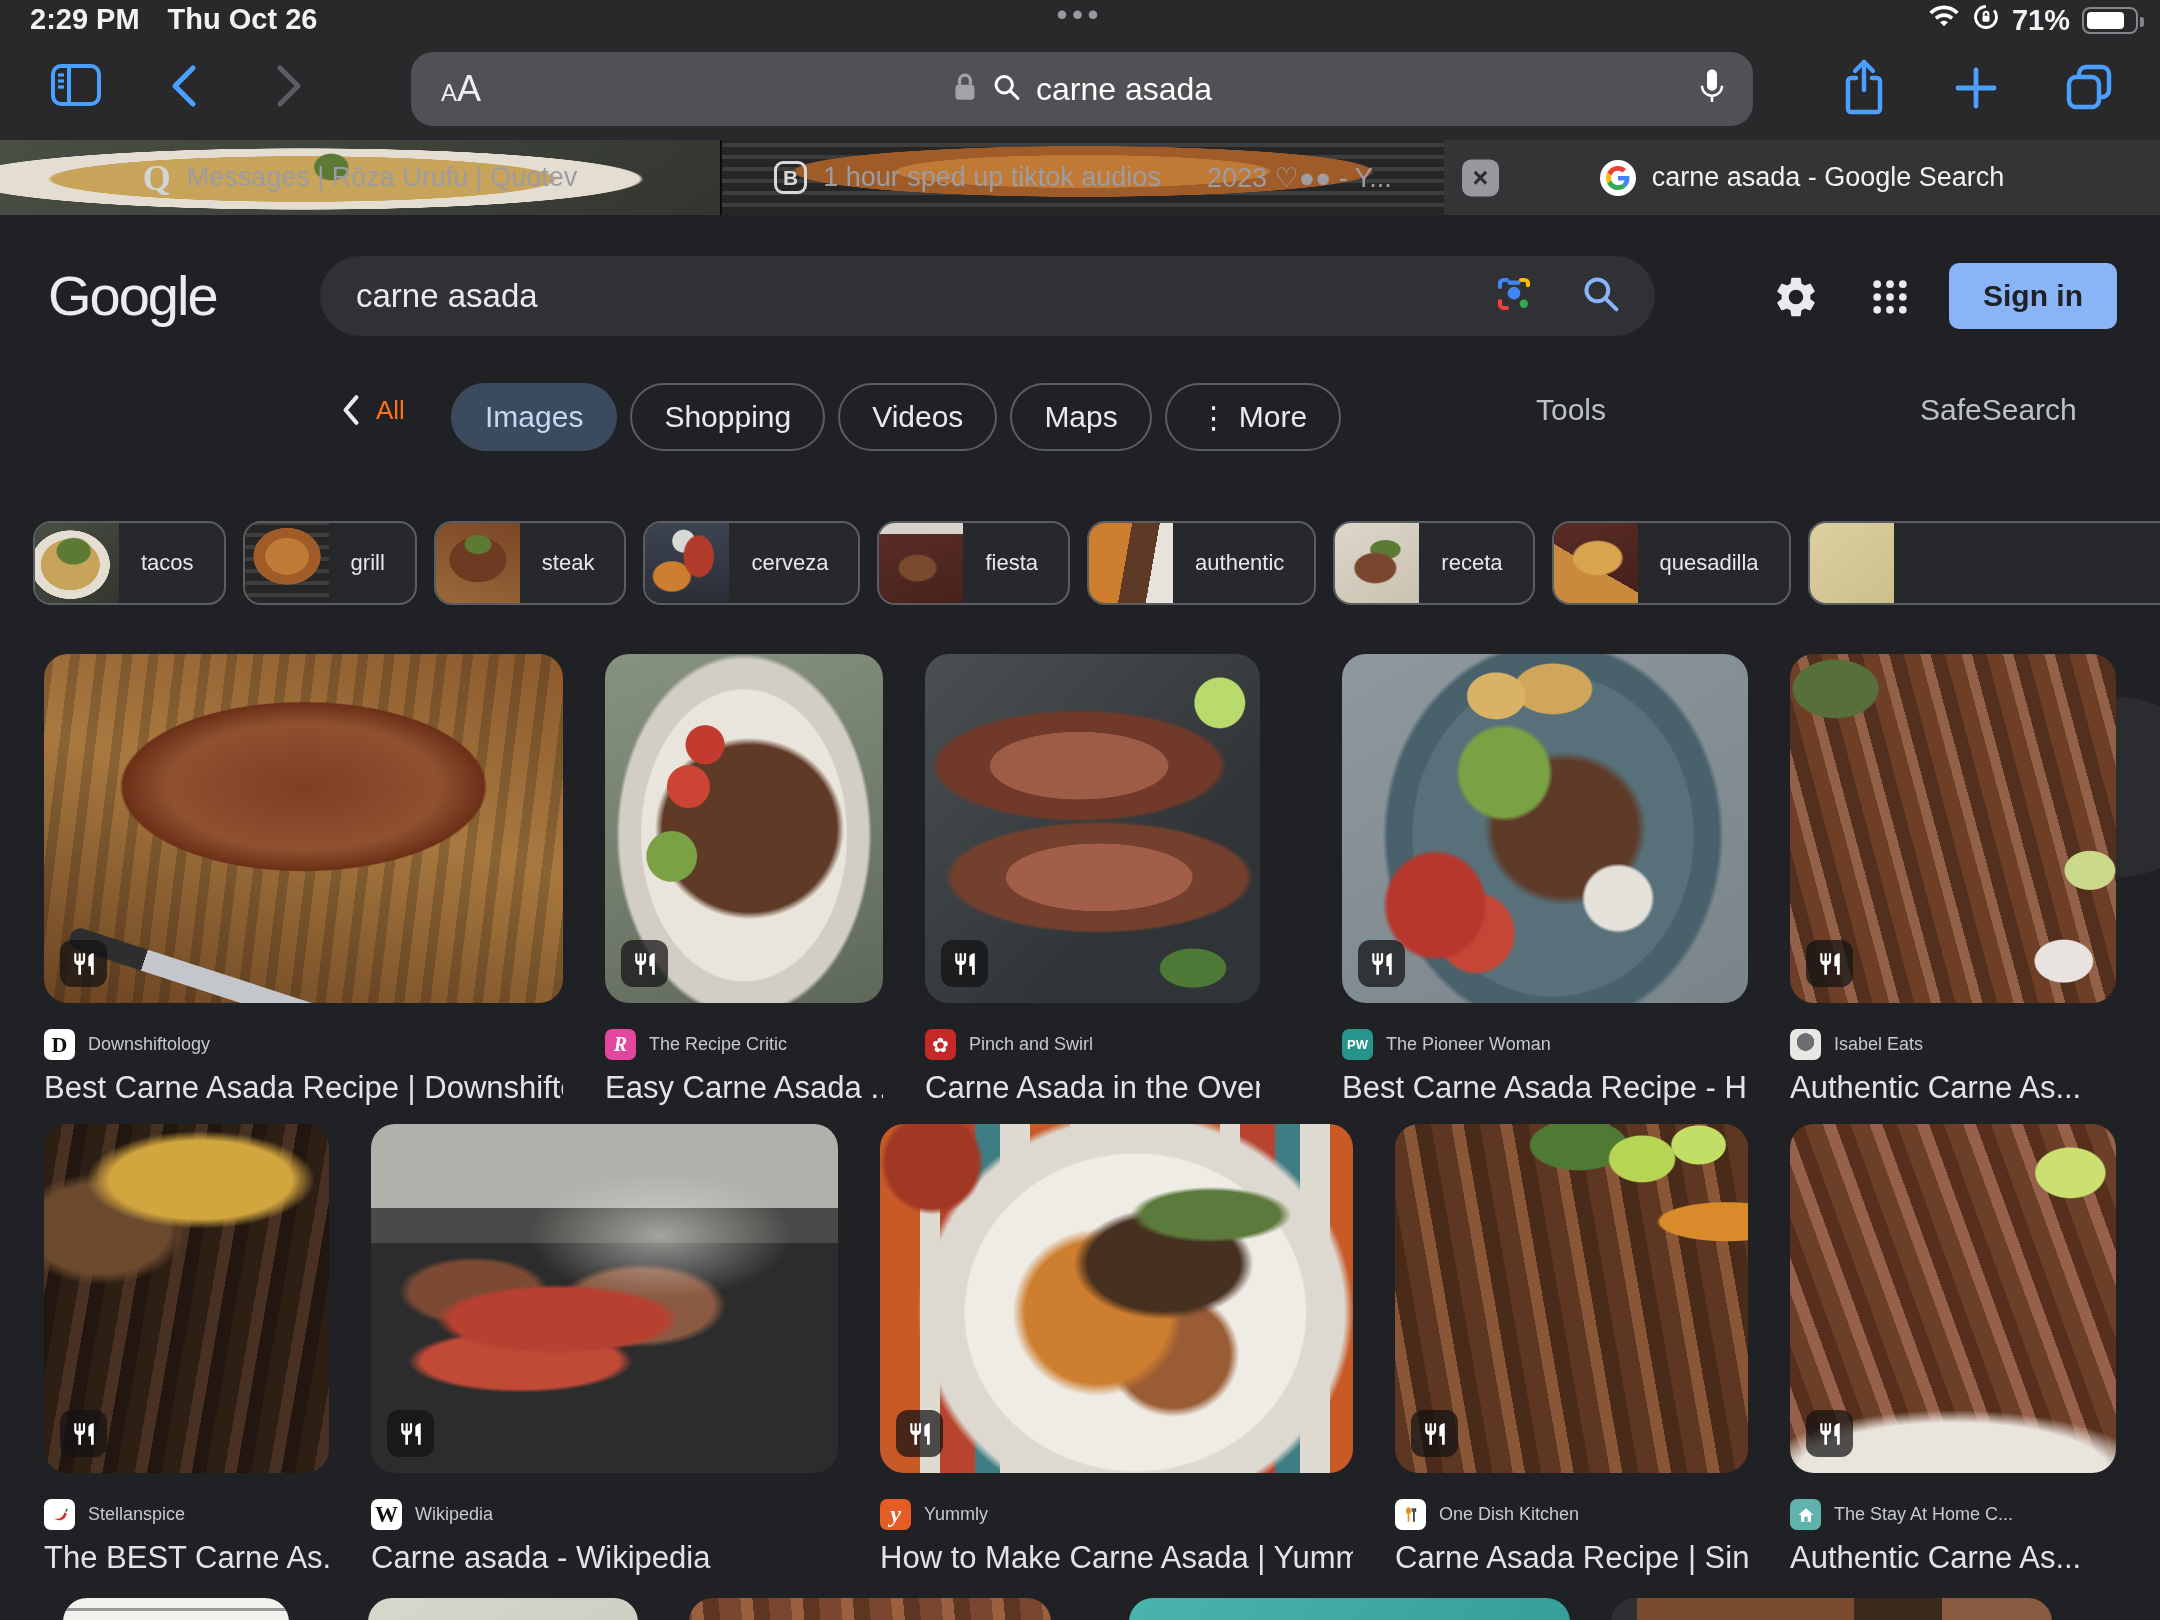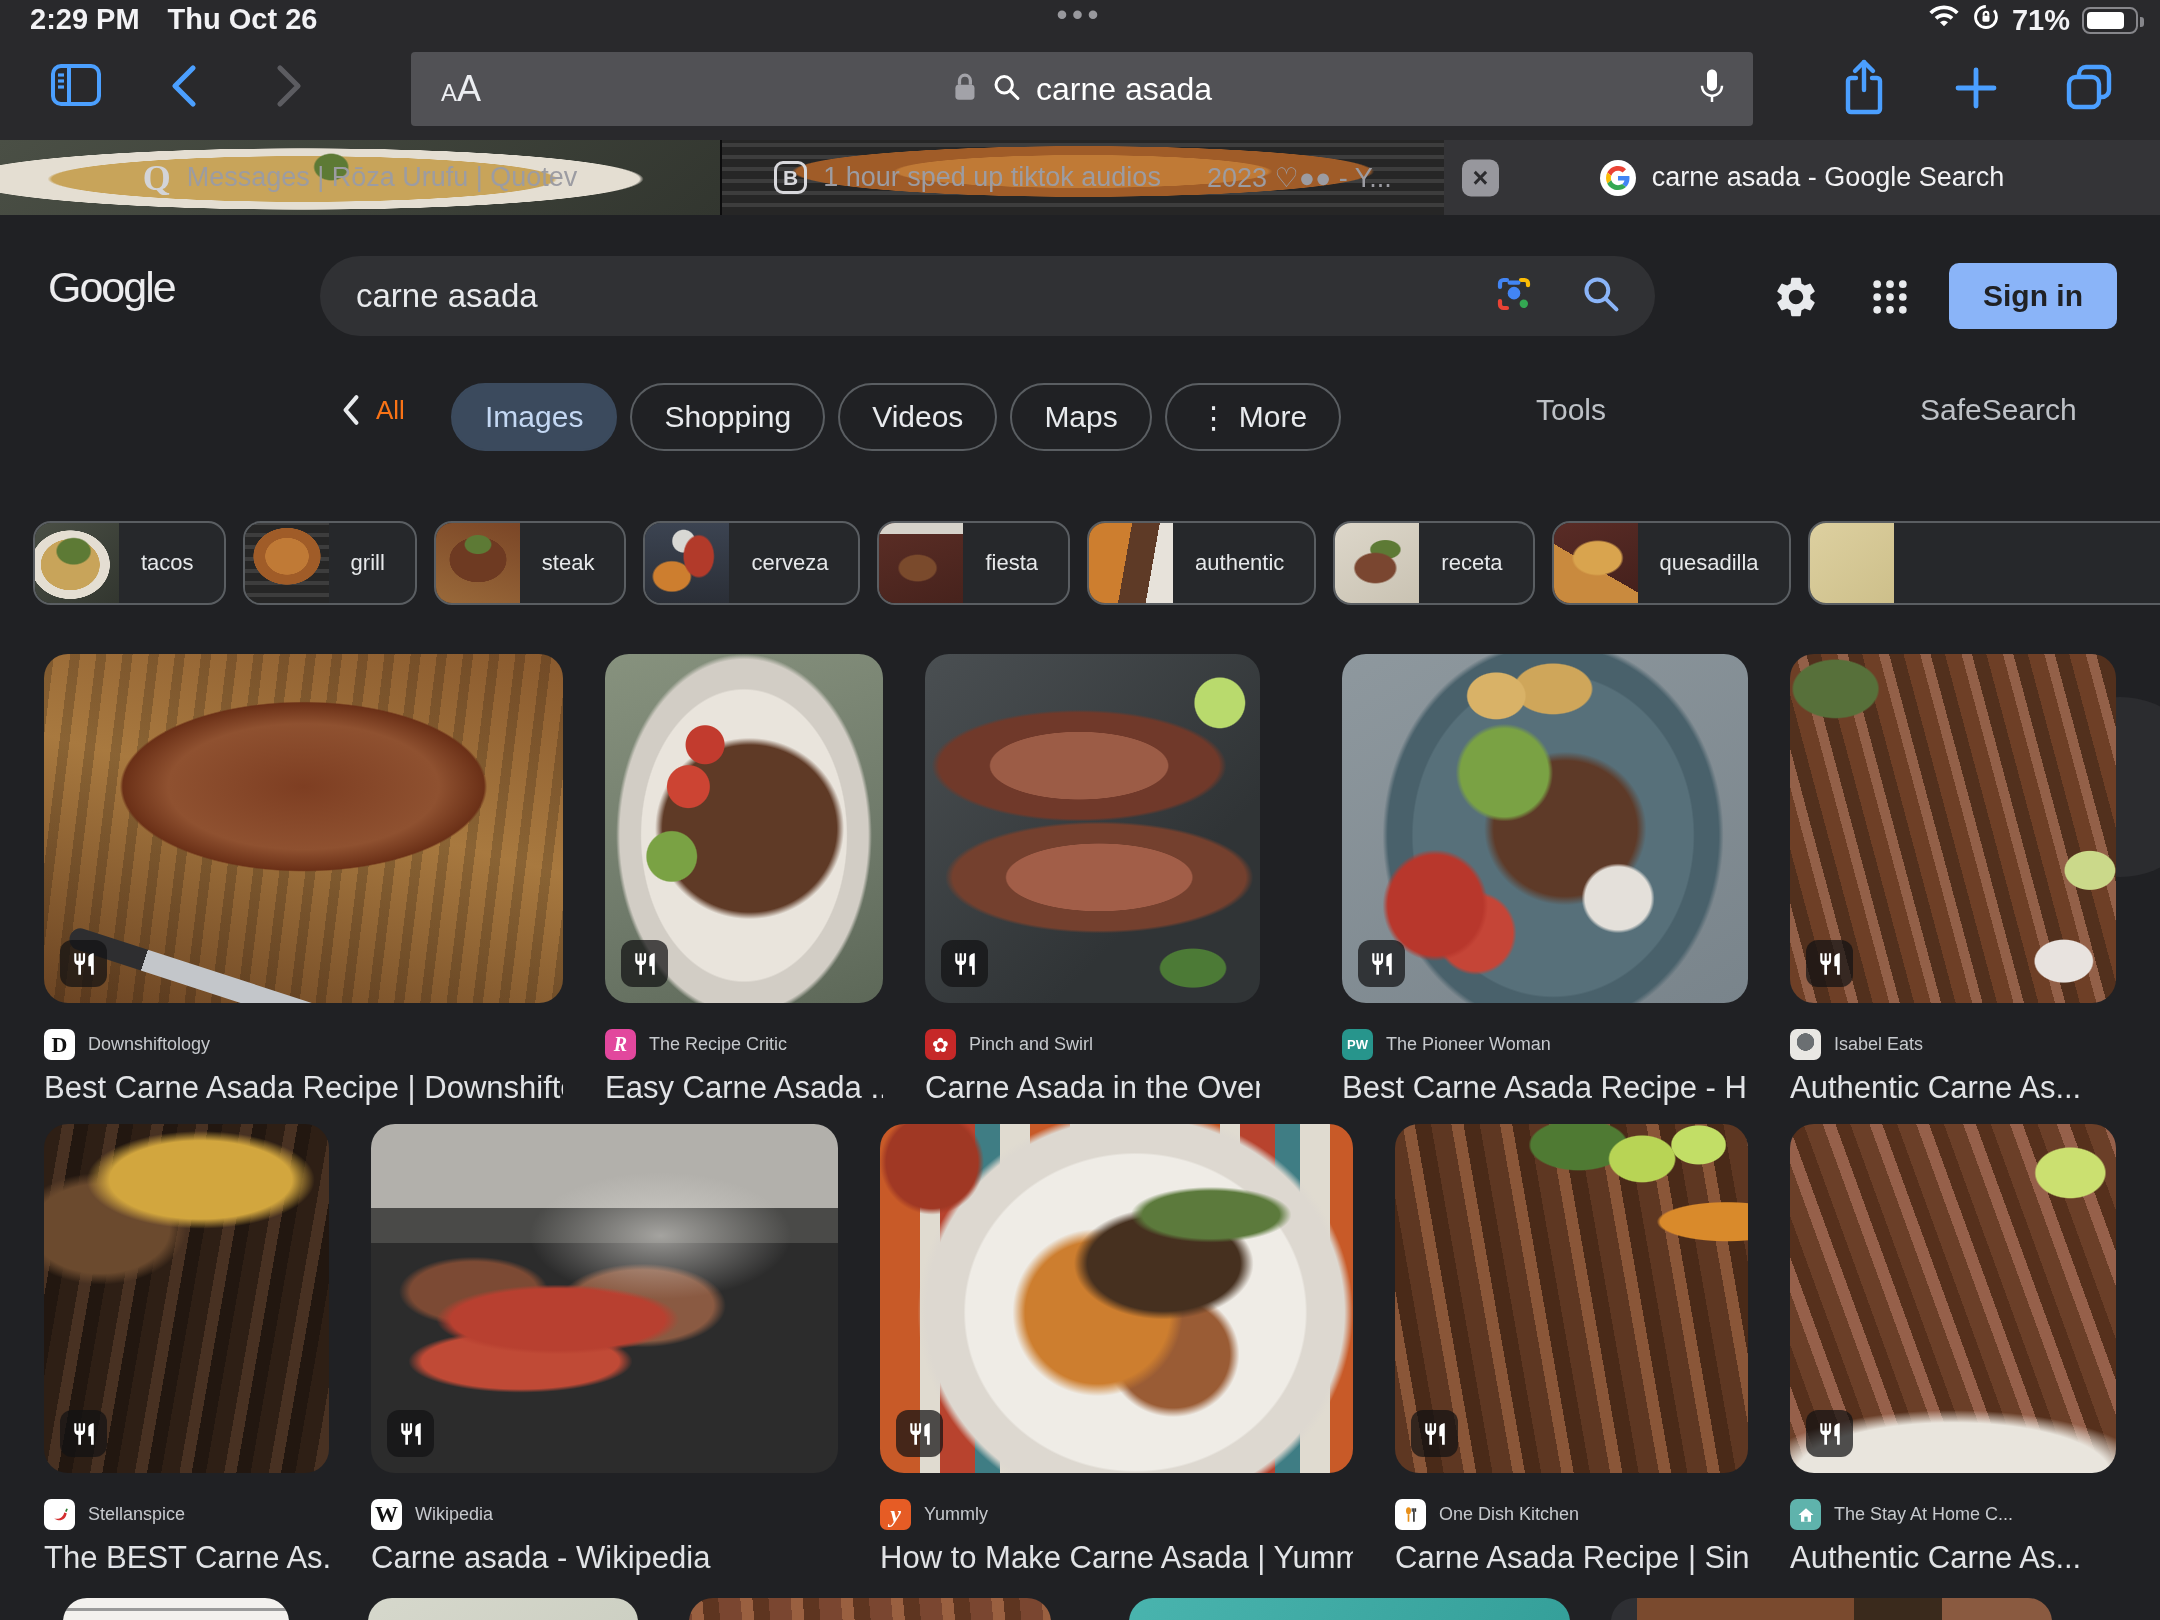--- a/index.html
+++ b/index.html
@@ -18,7 +18,7 @@
 
   .toolbar{position:absolute;top:40px;left:0;width:100%;height:100px;}
   .tb-icon{position:absolute;cursor:pointer;}
-  .urlbar{position:absolute;left:411px;top:12px;width:1342px;height:74px;background:#515155;border-radius:4px;color:#fff;}
+  .urlbar{position:absolute;left:411px;top:12px;width:1342px;height:74px;background:#515155;border-radius:22px;color:#fff;}
   .reader{position:absolute;left:30px;top:50%;transform:translateY(-50%);color:#eceef2;white-space:nowrap;}
   .reader .a1{font-size:24px;}.reader .a2{font-size:36px;}
   .url-center{position:absolute;left:50%;top:50%;transform:translate(-50%,-50%);display:flex;align-items:center;gap:14px;white-space:nowrap;}

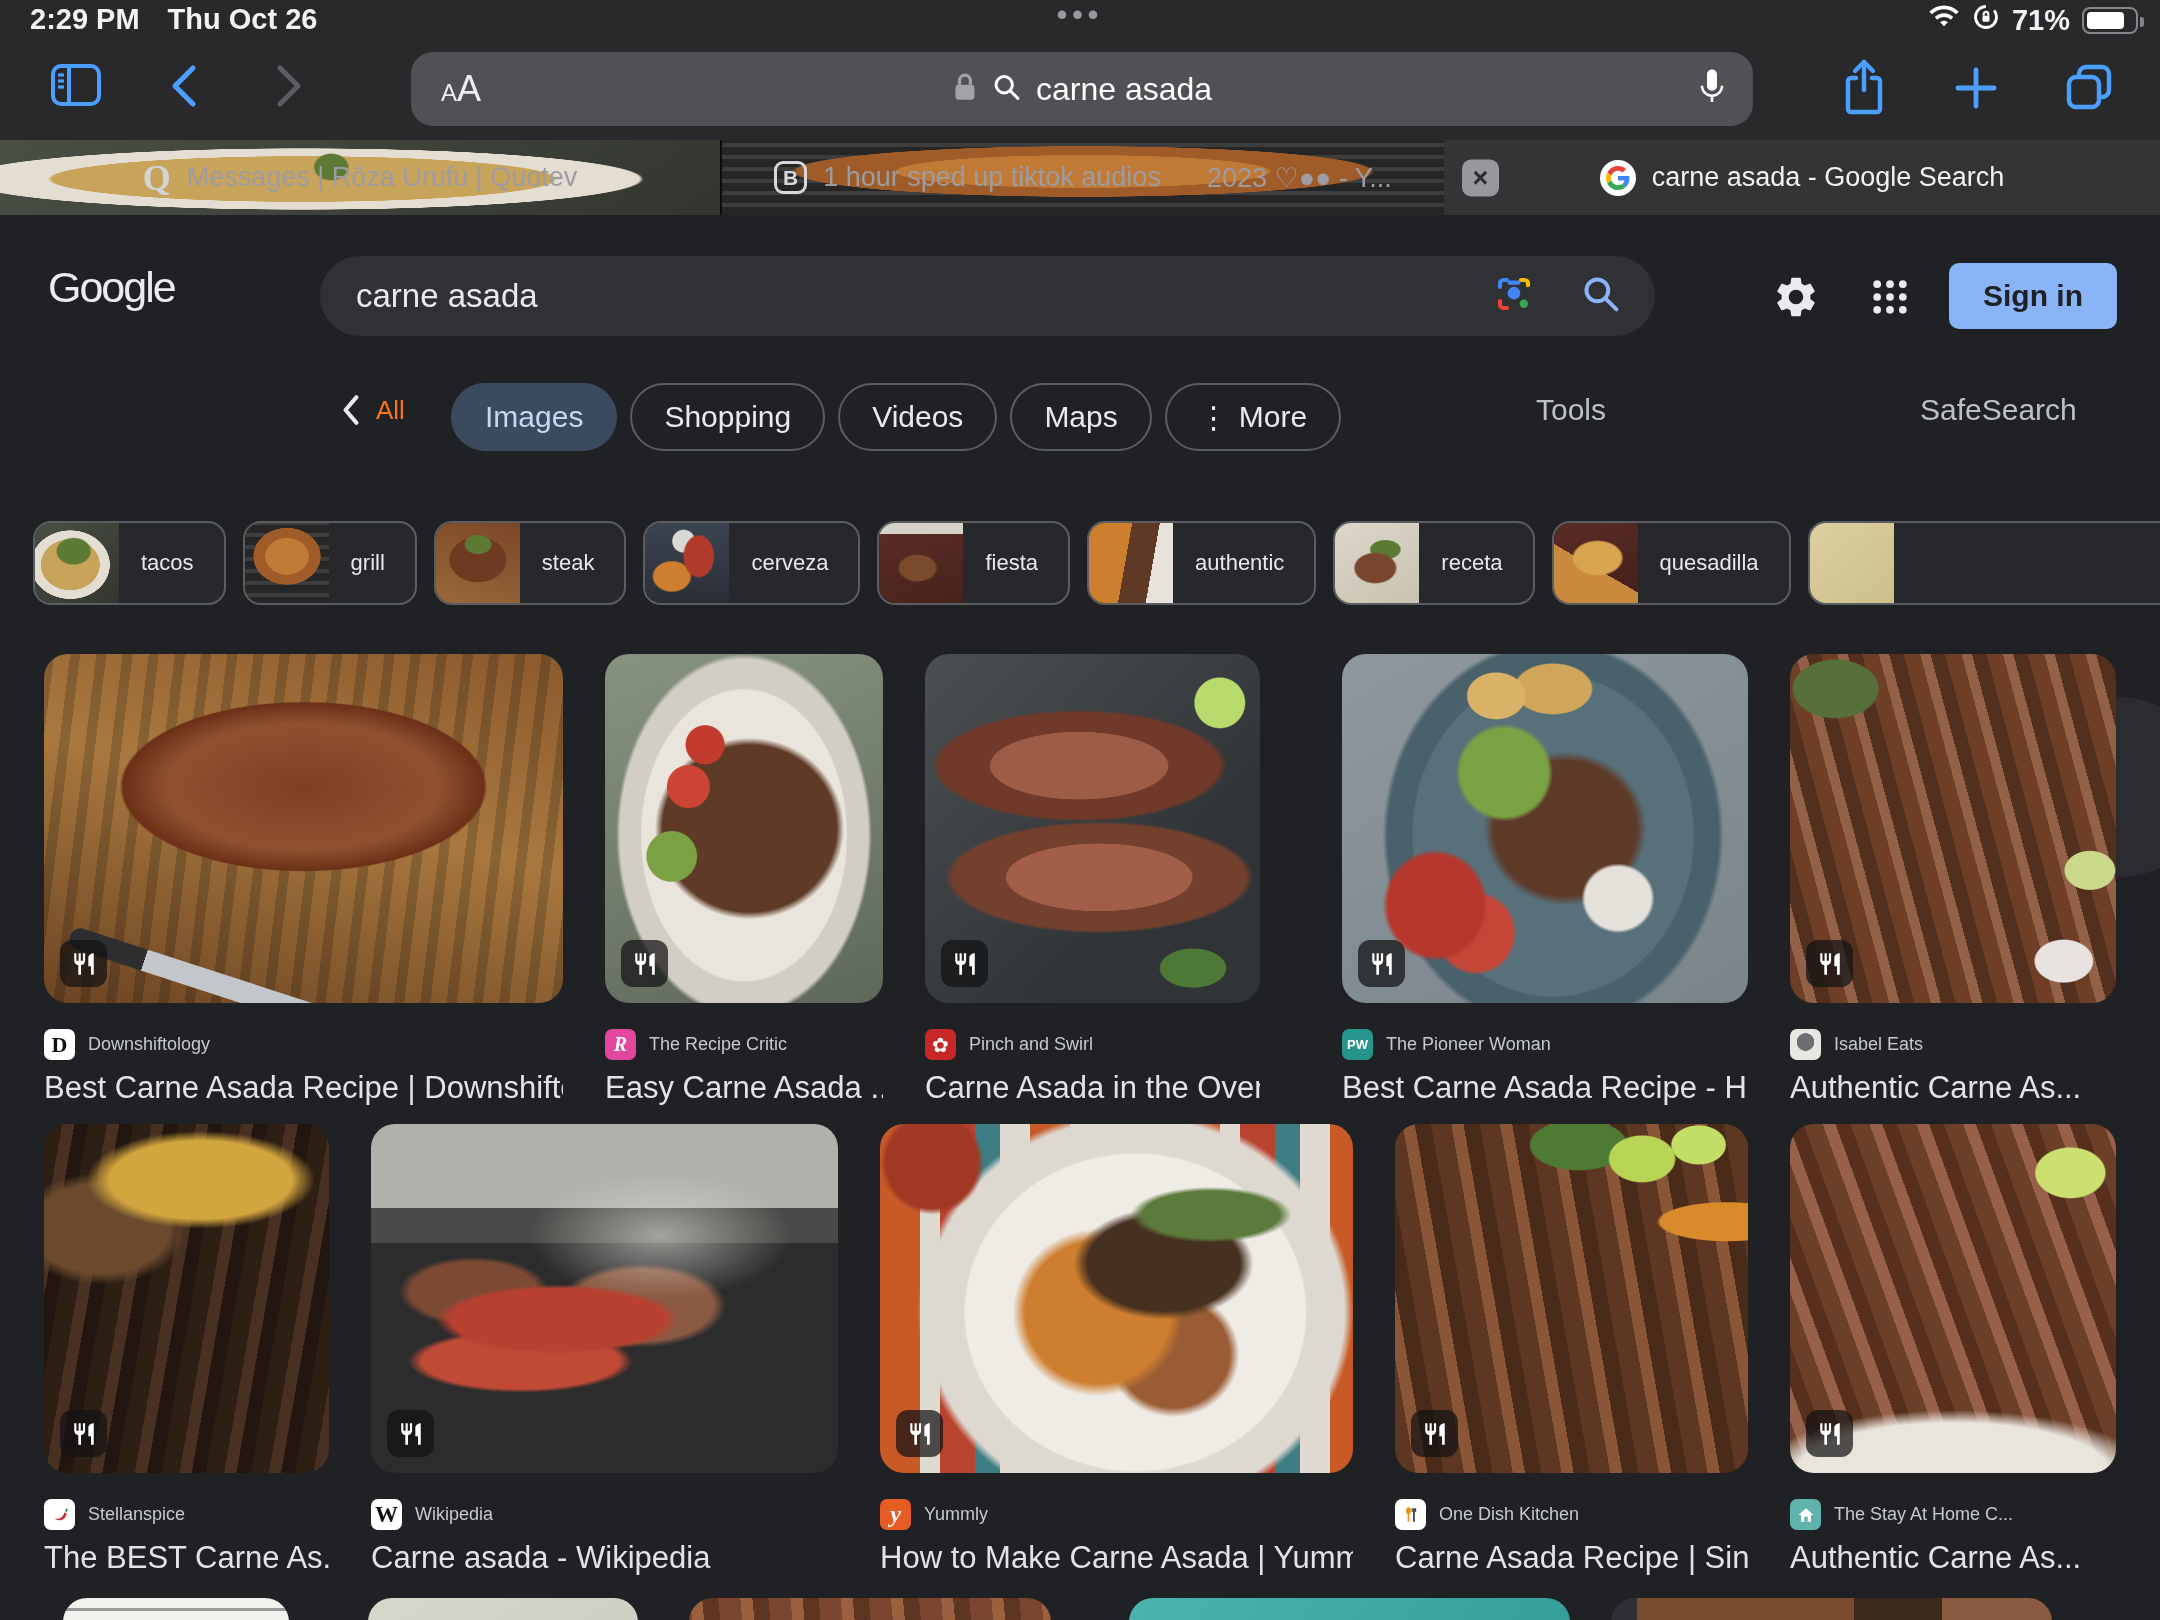--- a/index.html
+++ b/index.html
@@ -39,7 +39,7 @@
 
   
   .gpage{position:absolute;top:215px;left:0;width:2160px;height:1405px;background:#202124;}
-  .glogo{position:absolute;left:48px;top:48px;font-size:43px;font-weight:500;letter-spacing:-2px;color:#ececee;}
+  .glogo{position:absolute;left:48px;top:48px;font-size:56px;font-weight:500;letter-spacing:-2px;color:#ececee;}
   .gsearch{position:absolute;left:320px;top:41px;width:1335px;height:80px;background:#303134;border-radius:40px;}
   .gsearch .q{position:absolute;left:36px;top:50%;transform:translateY(-50%);font-size:33px;color:#e8eaed;}
   .gsearch .icons{position:absolute;right:34px;top:50%;transform:translateY(-50%);display:flex;align-items:center;gap:46px;}

